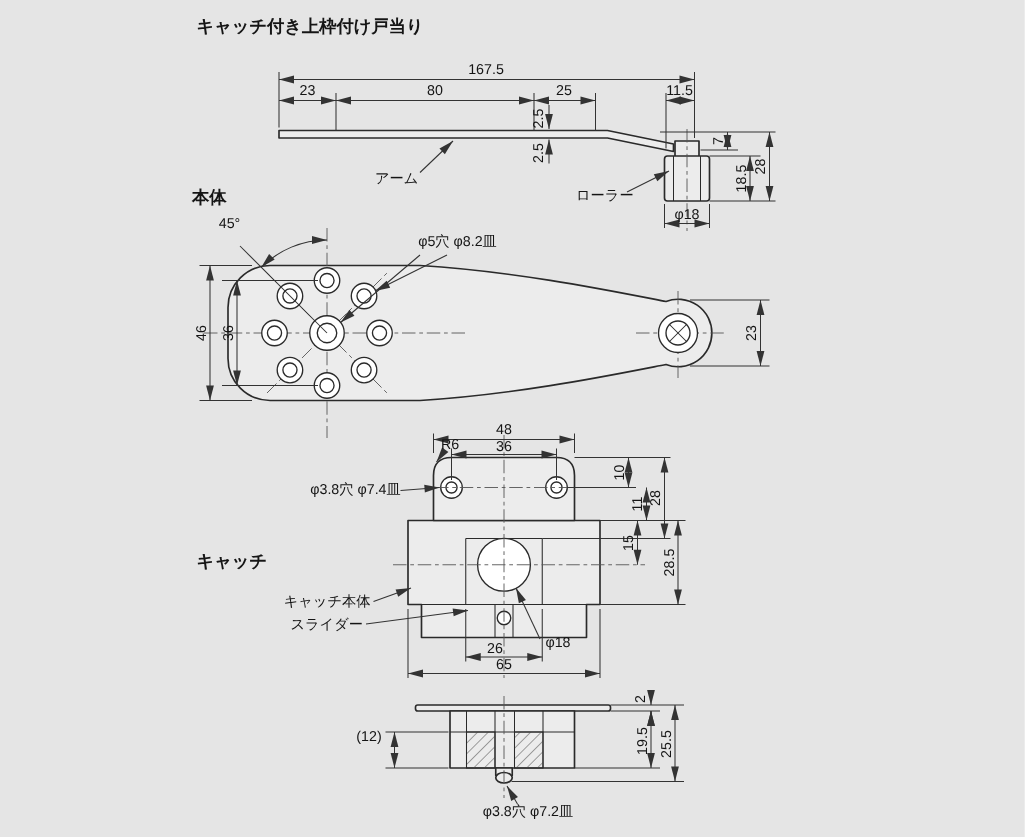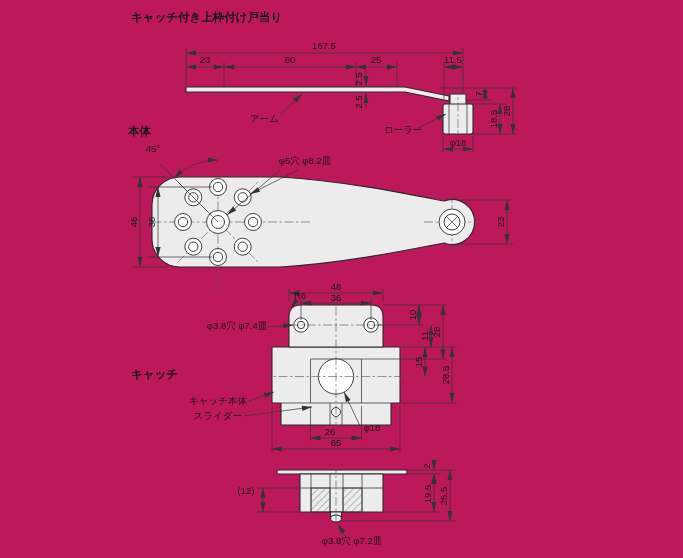--- a/index.html
+++ b/index.html
@@ -3,7 +3,7 @@
 <meta charset="utf-8">
 <style>
   html,body{margin:0;padding:0;background:#fff;}
-  .page{position:relative;width:683px;height:558px;background:#be185d;overflow:hidden;border-right:1px solid #e3e3e3;}
+  .page{position:relative;width:683px;height:558px;background:#e5e5e5;overflow:hidden;border-right:1px solid #e3e3e3;}
   svg{display:block;}
   text{font-family:"Liberation Sans","DejaVu Sans",sans-serif;font-size:9.5px;fill:#151515;}
   .bold{font-weight:bold;font-size:11.5px;}

